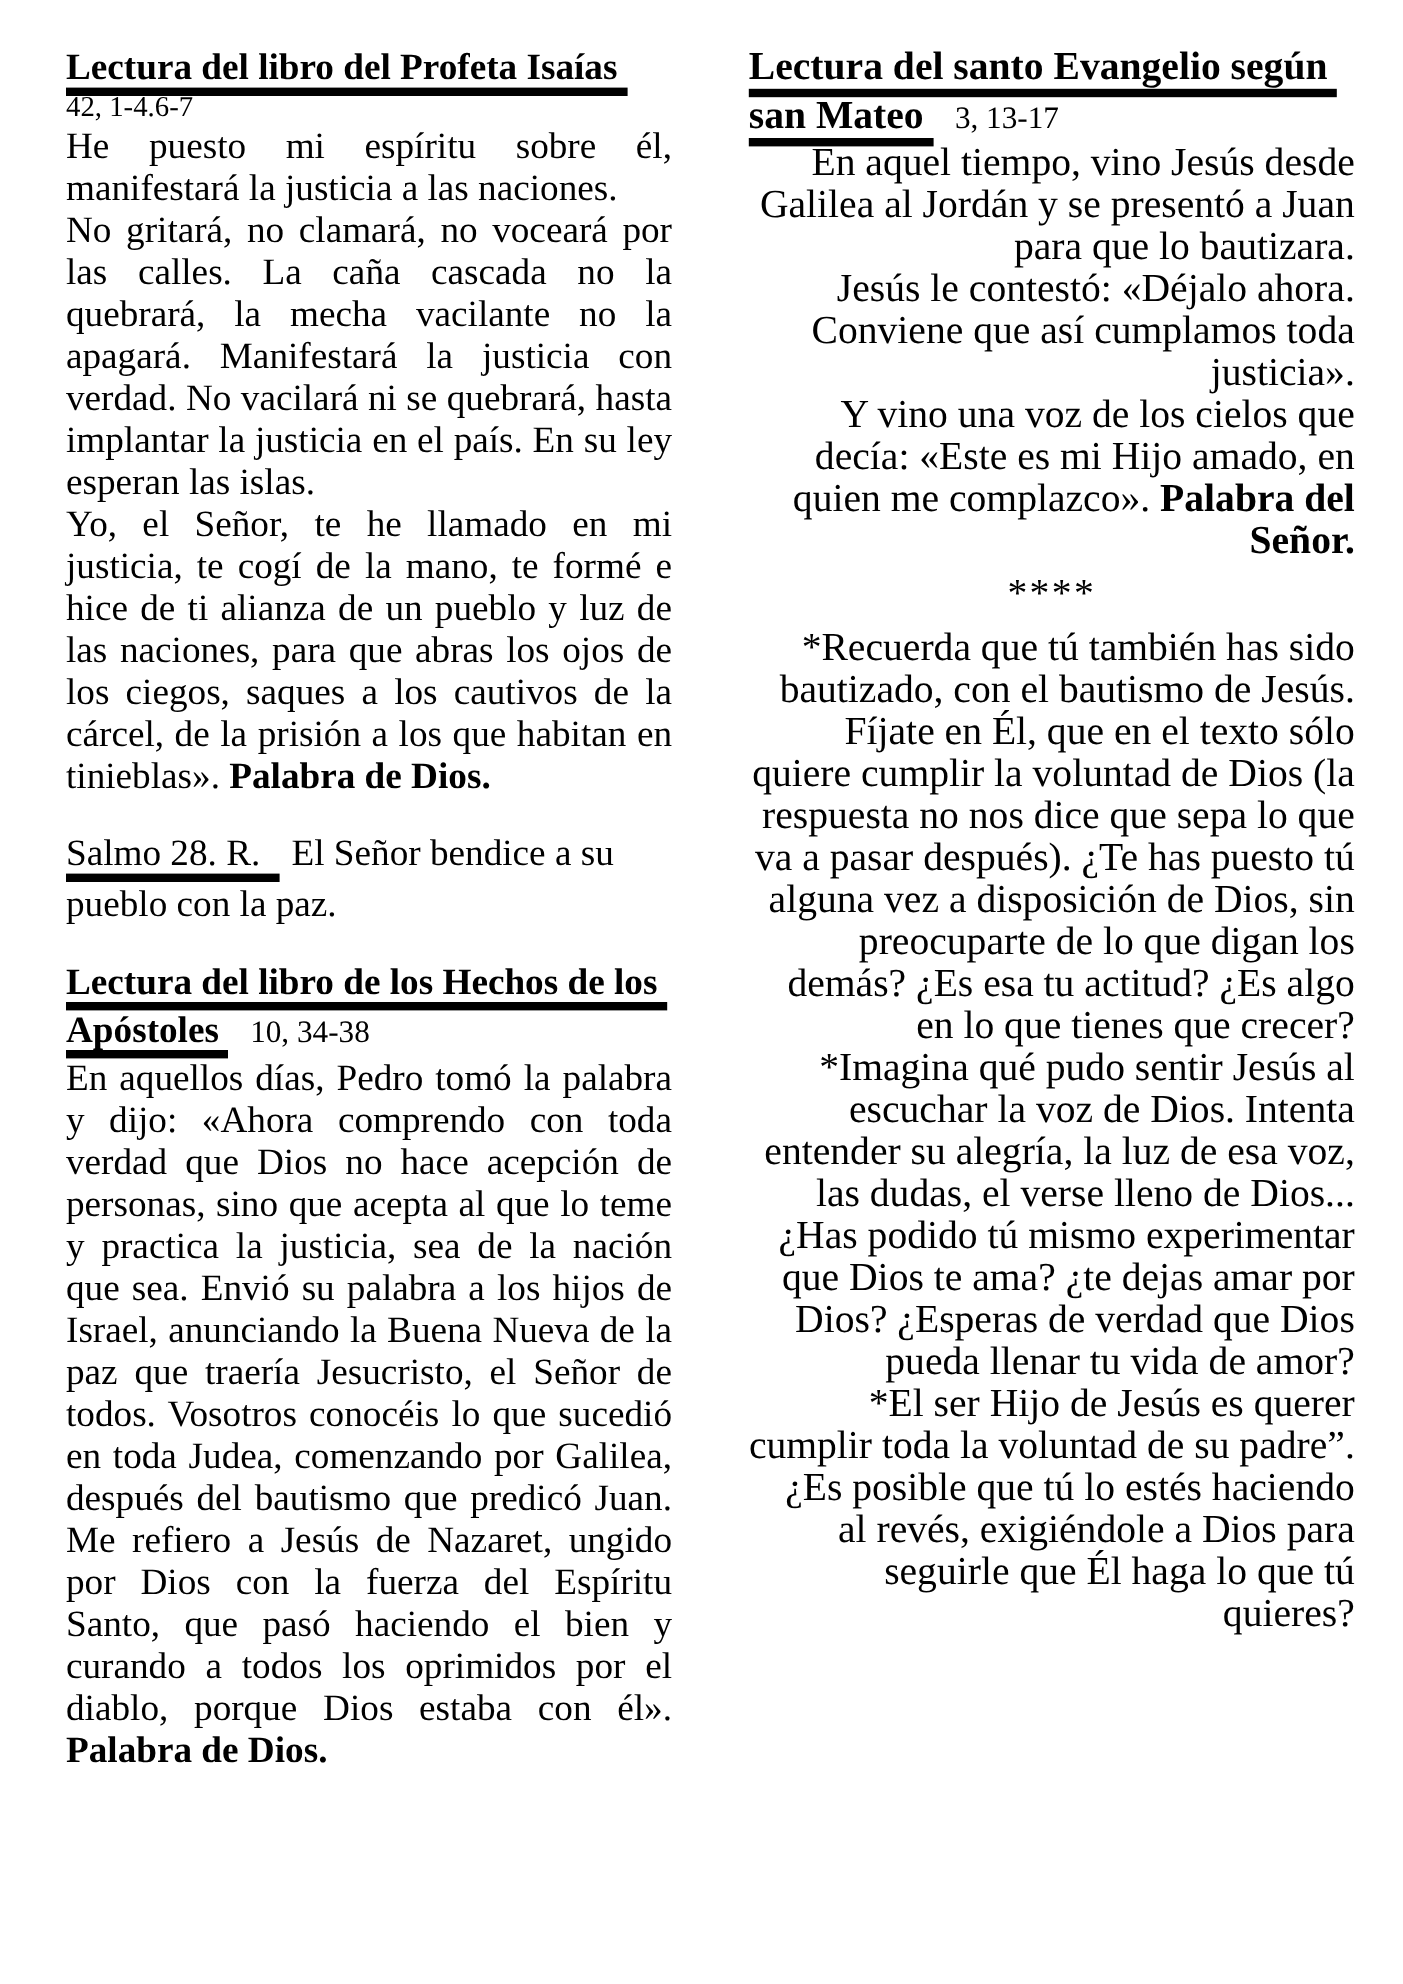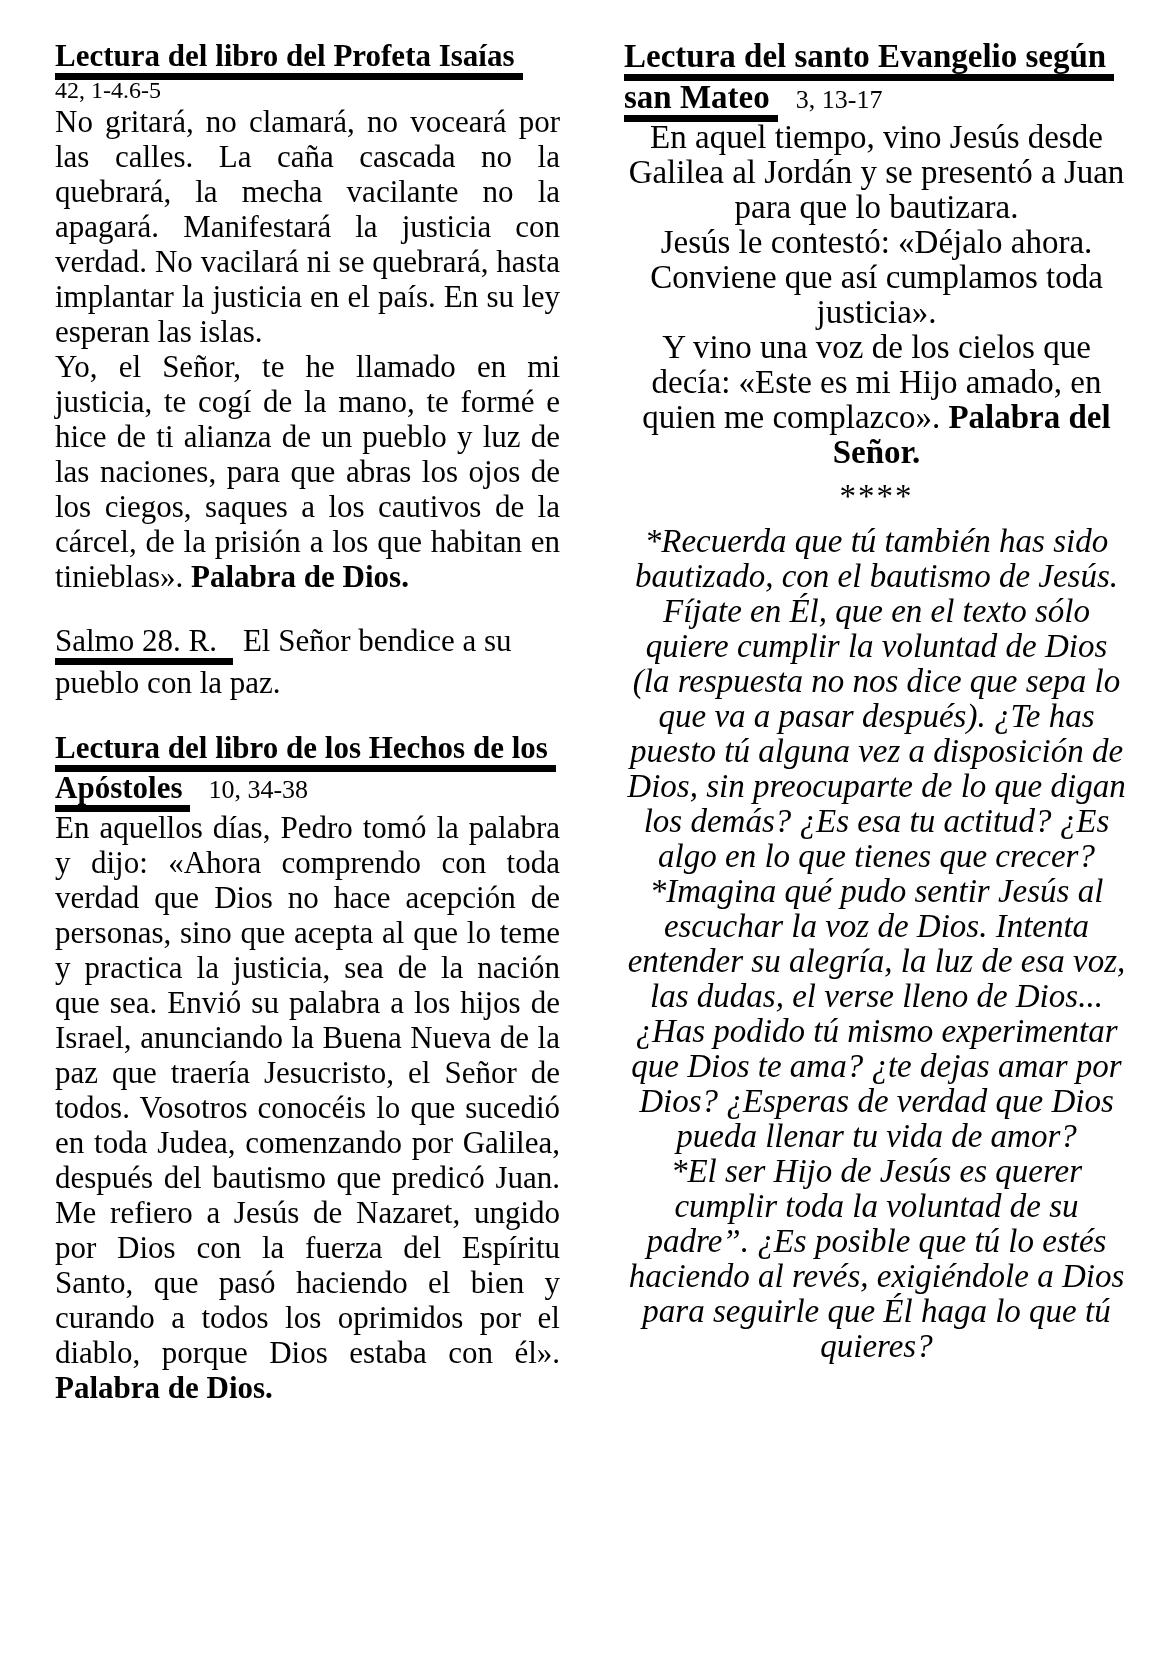--- a/index.html
+++ b/index.html
@@ -96,7 +96,7 @@
     <div class="heading">
       <span class="u">Lectura del libro del Profeta Isaías</span>
     </div>
-    <div class="refline">42, 1-4.6-5</div>
+    <div class="refline">42, 1-4.6-7</div>
 
     <div class="lbody">
       <p>No gritará, no clamará, no voceará por las calles. La caña cascada no la quebrará, la mecha vacilante no la apagará. Manifestará la justicia con verdad. No vacilará ni se quebrará, hasta implantar la justicia en el país. En su ley esperan las islas.</p>

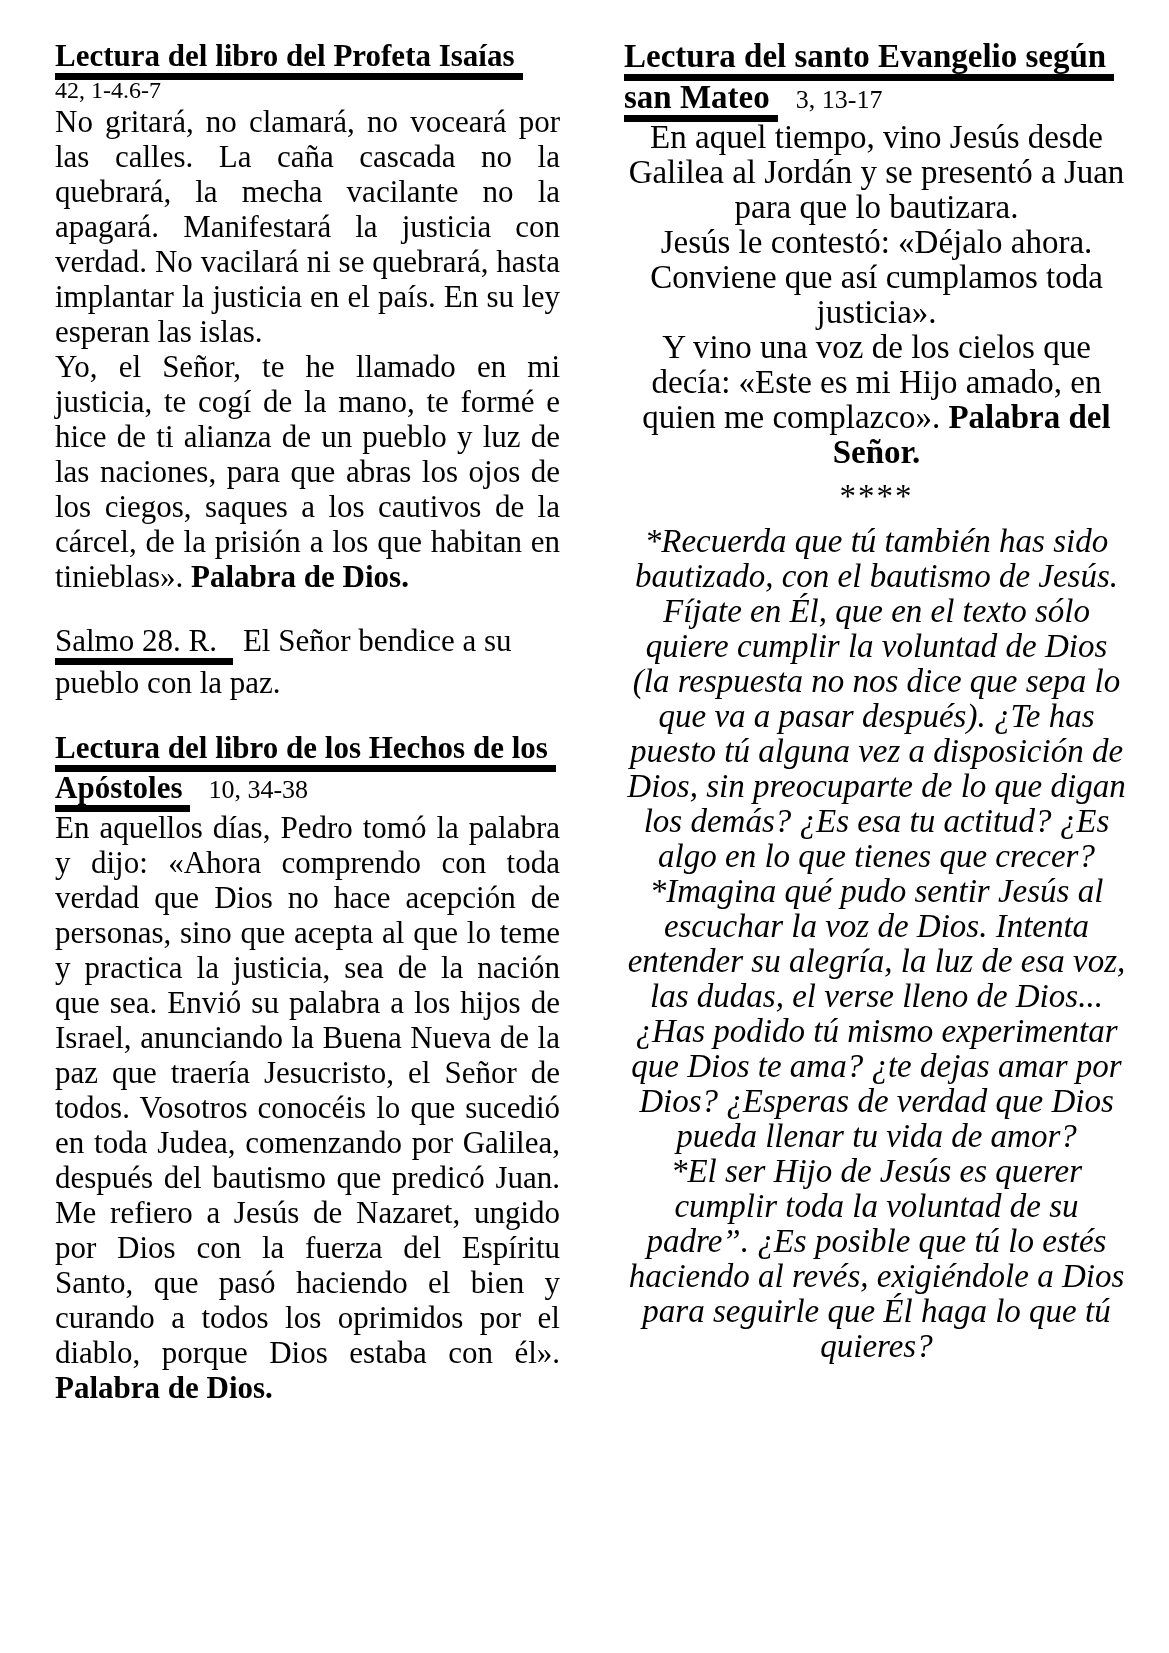--- a/index.html
+++ b/index.html
@@ -99,6 +99,7 @@
     <div class="refline">42, 1-4.6-7</div>
 
     <div class="lbody">
+      <p>He puesto mi espíritu sobre él, manifestará la justicia a las naciones.</p>
       <p>No gritará, no clamará, no voceará por las calles. La caña cascada no la quebrará, la mecha vacilante no la apagará. Manifestará la justicia con verdad. No vacilará ni se quebrará, hasta implantar la justicia en el país. En su ley esperan las islas.</p>
       <p><span>Yo, el Señor, te he llamado en mi justicia, te cogí de la mano, te formé e hice de ti alianza de un pueblo y luz de las naciones, para que abras los ojos de los ciegos, saques a los cautivos de la cárcel, de la prisión a los que habitan en tinieblas».</span> <b class="closing">Palabra de Dios.</b></p>
     </div>

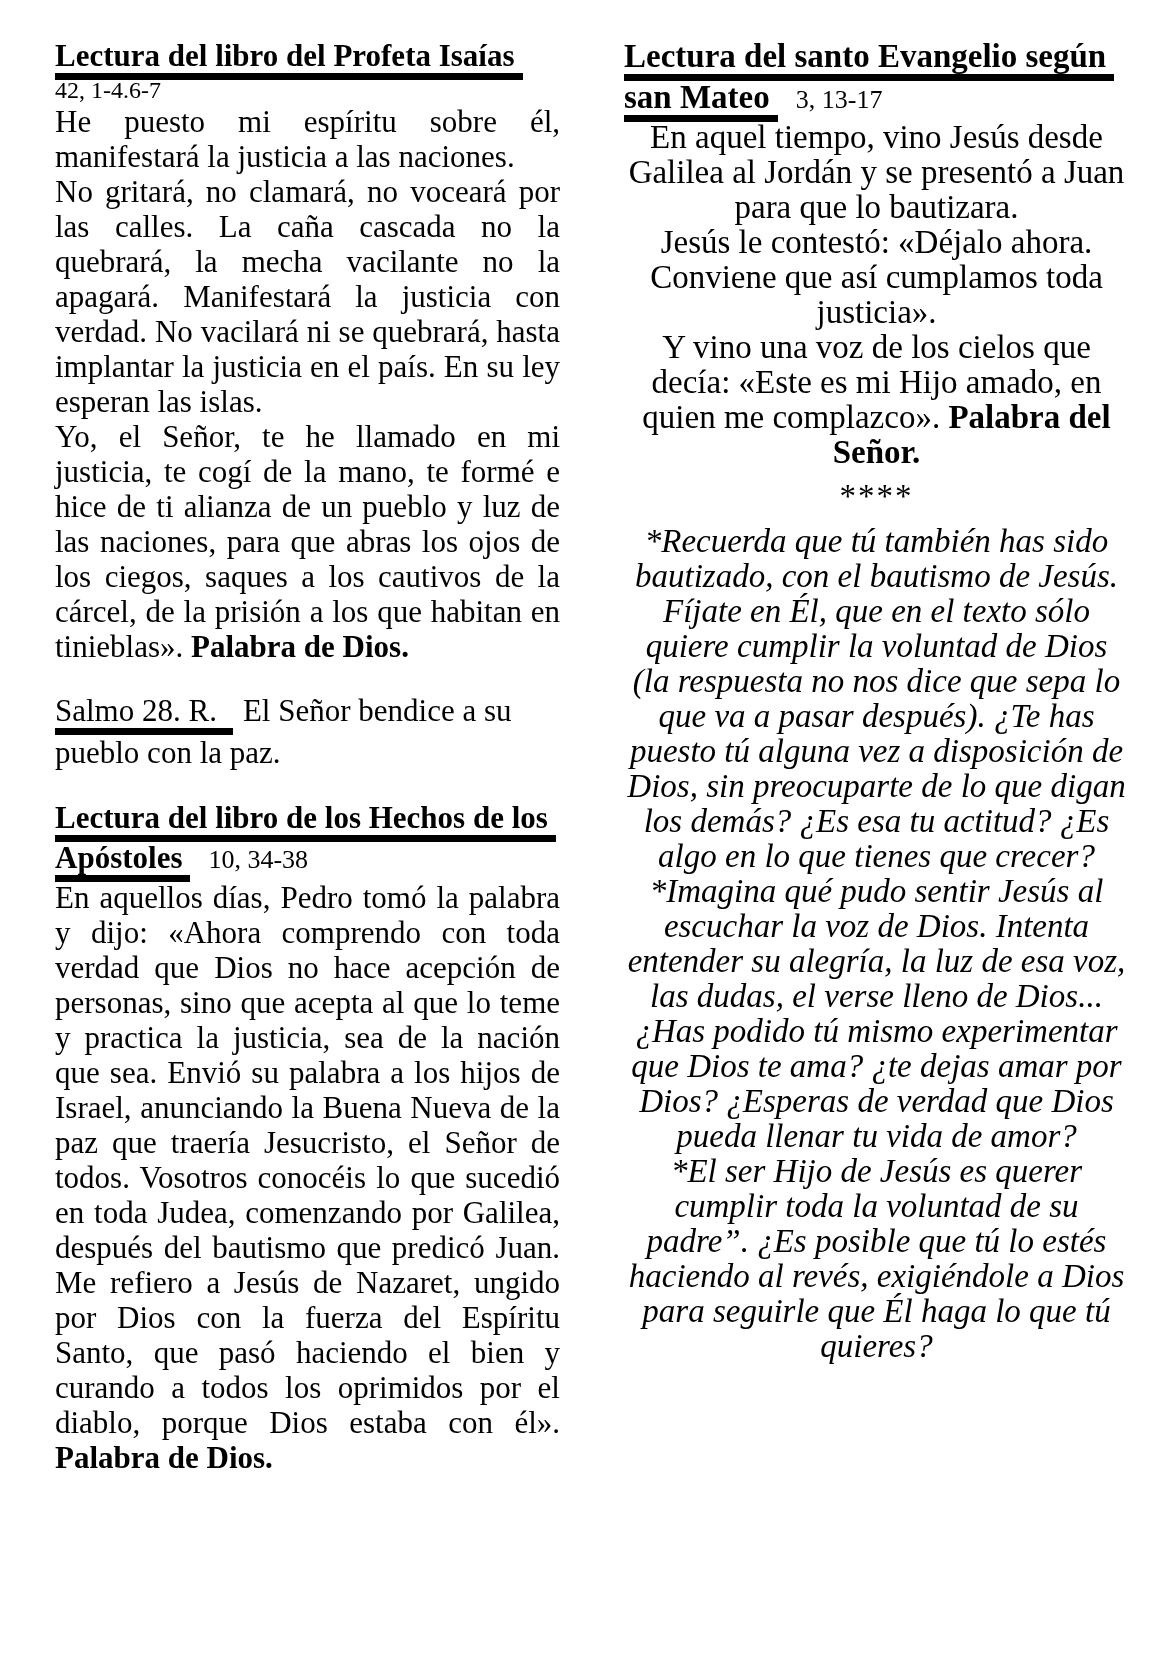--- a/index.html
+++ b/index.html
@@ -68,7 +68,7 @@
   .rbody p {
     font-size: 33px;
     line-height: 35px;
-    text-align: center;
+    text-align: right;
   }
 
   .sep {

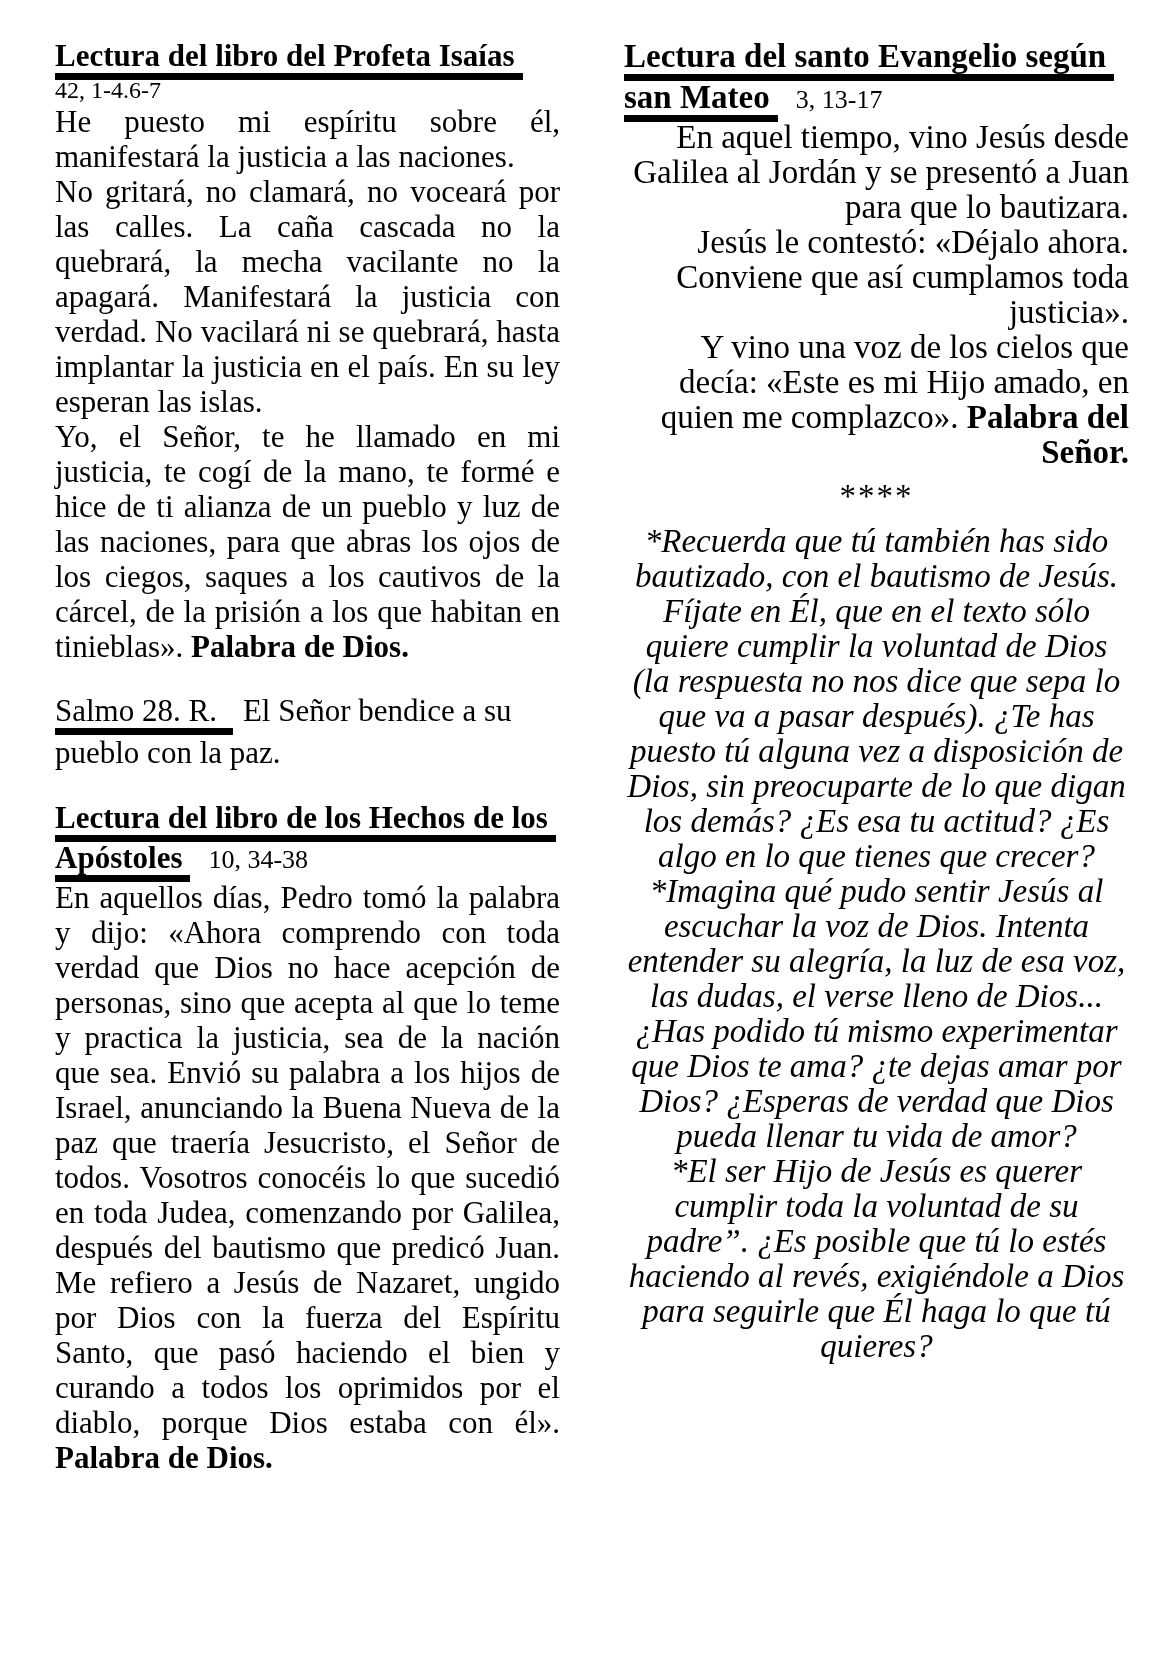--- a/index.html
+++ b/index.html
@@ -82,8 +82,7 @@
   .comm p {
     font-size: 33px;
     line-height: 35px;
-    font-style: italic;
-    text-align: center;
+    text-align: right;
   }
 </style>
 </head>

